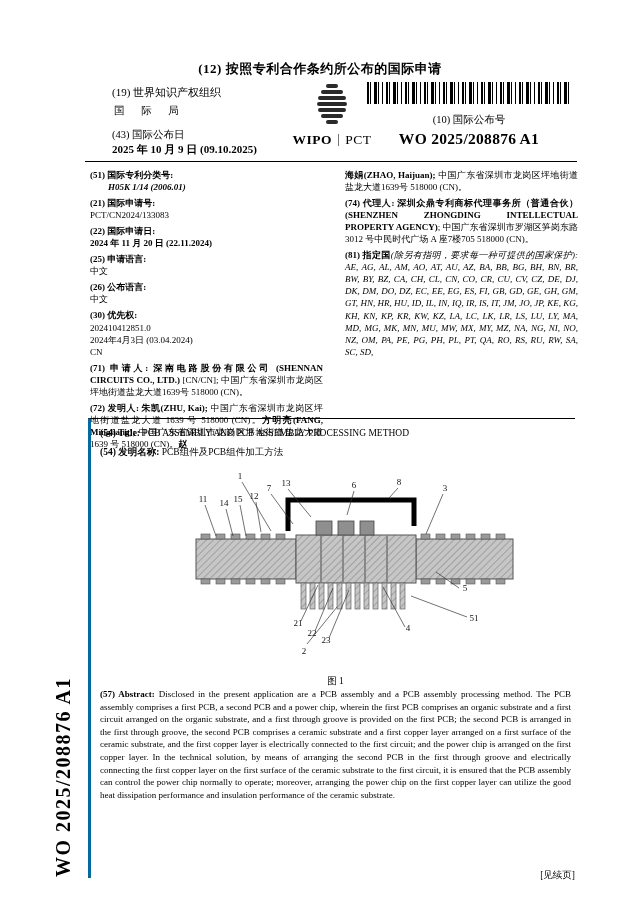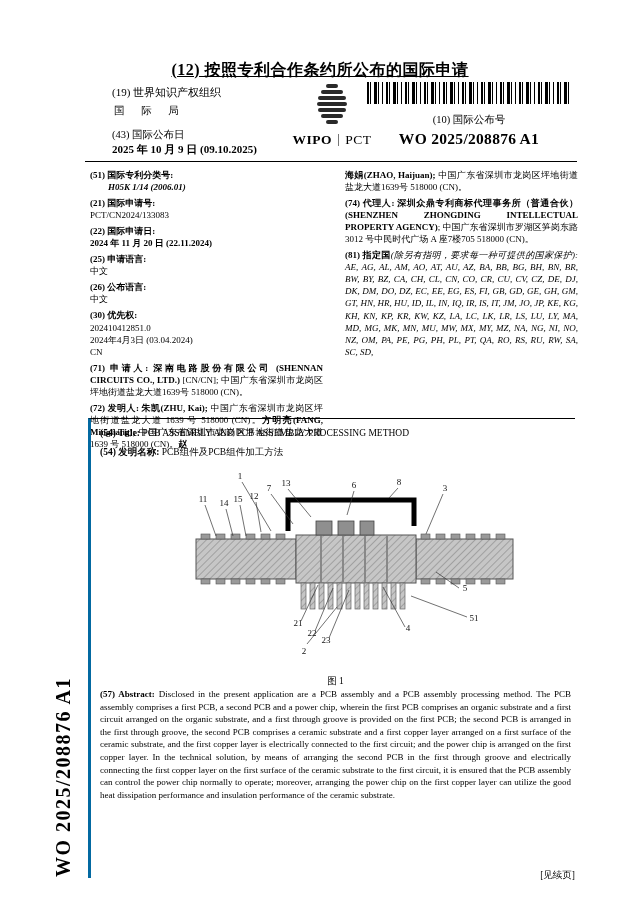--- a/index.html
+++ b/index.html
@@ -13,7 +13,7 @@
   .i { font-style:italic; }
 
   .pct-line { position:absolute; top:60px; left:0; width:100%; text-align:center;
-              font-size:16px; font-weight:700; letter-spacing:.5px;text-decoration:underline; }
+              font-size:13px; font-weight:700; letter-spacing:.5px; }
 
   .header-left { position:absolute; top:85px; left:112px; width:178px; font-size:10.5px; line-height:1.45; }
   .org-name { font-weight:400; font-size:11px; }

